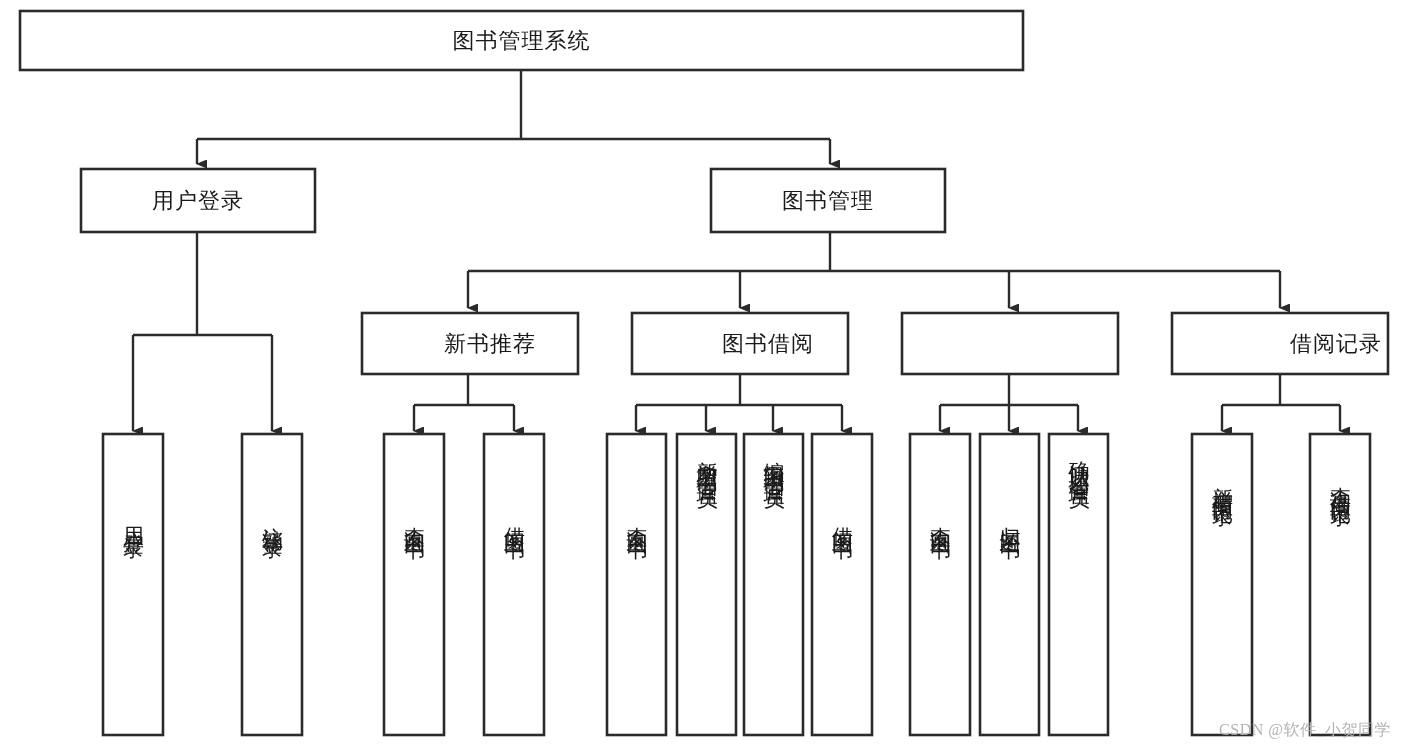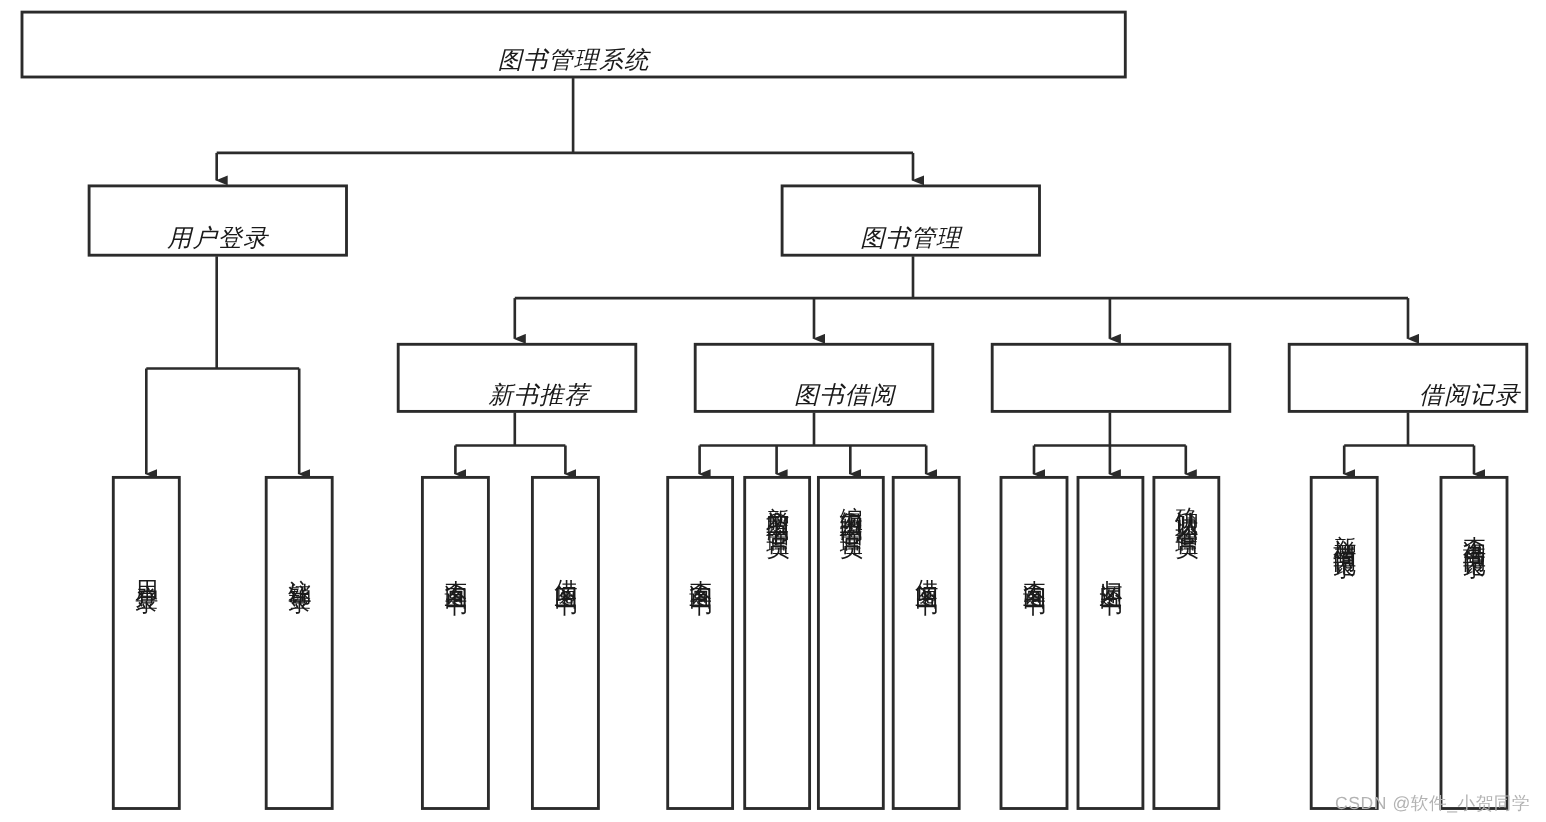--- a/index.html
+++ b/index.html
@@ -65,10 +65,9 @@
   .hlabel-wrap {
     position: absolute;
     display: flex;
-    align-items: flex-end;
+    align-items: center;
     justify-content: center;
     pointer-events: none;
-    font-style: italic;
   }
   .hlabel {
     font-family: "DejaVu Sans", "Liberation Sans", sans-serif;

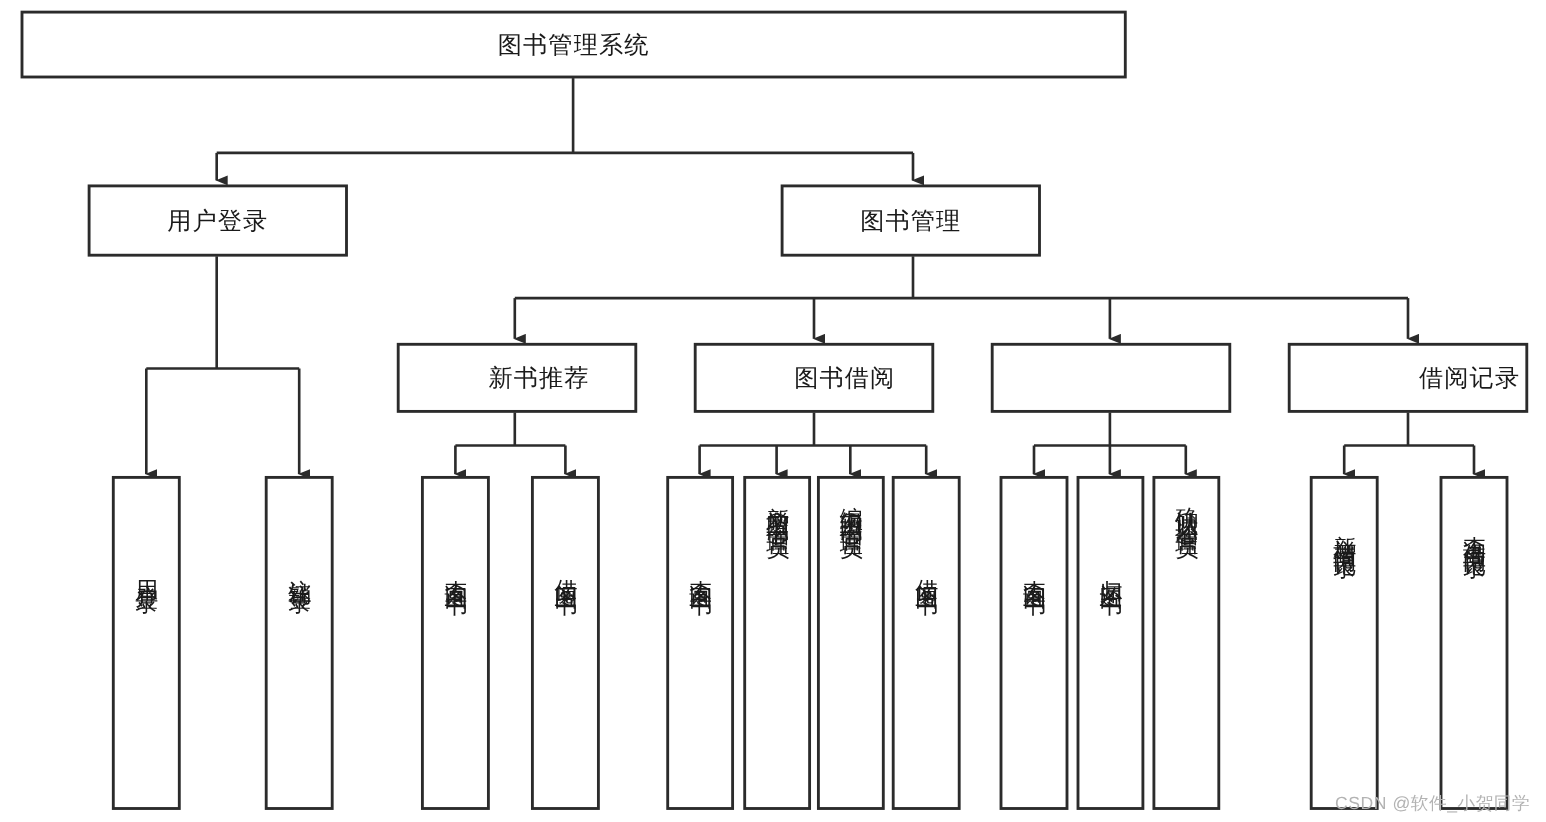--- a/index.html
+++ b/index.html
@@ -39,7 +39,7 @@
     position: absolute;
     right: 14px;
     bottom: 6px;
-    font-family: Liberation Sans, sans-serif;
+    font-family: Liberation Serif, serif;
     font-size: 16px;
     color: #b3b3b3;
     white-space: nowrap;

